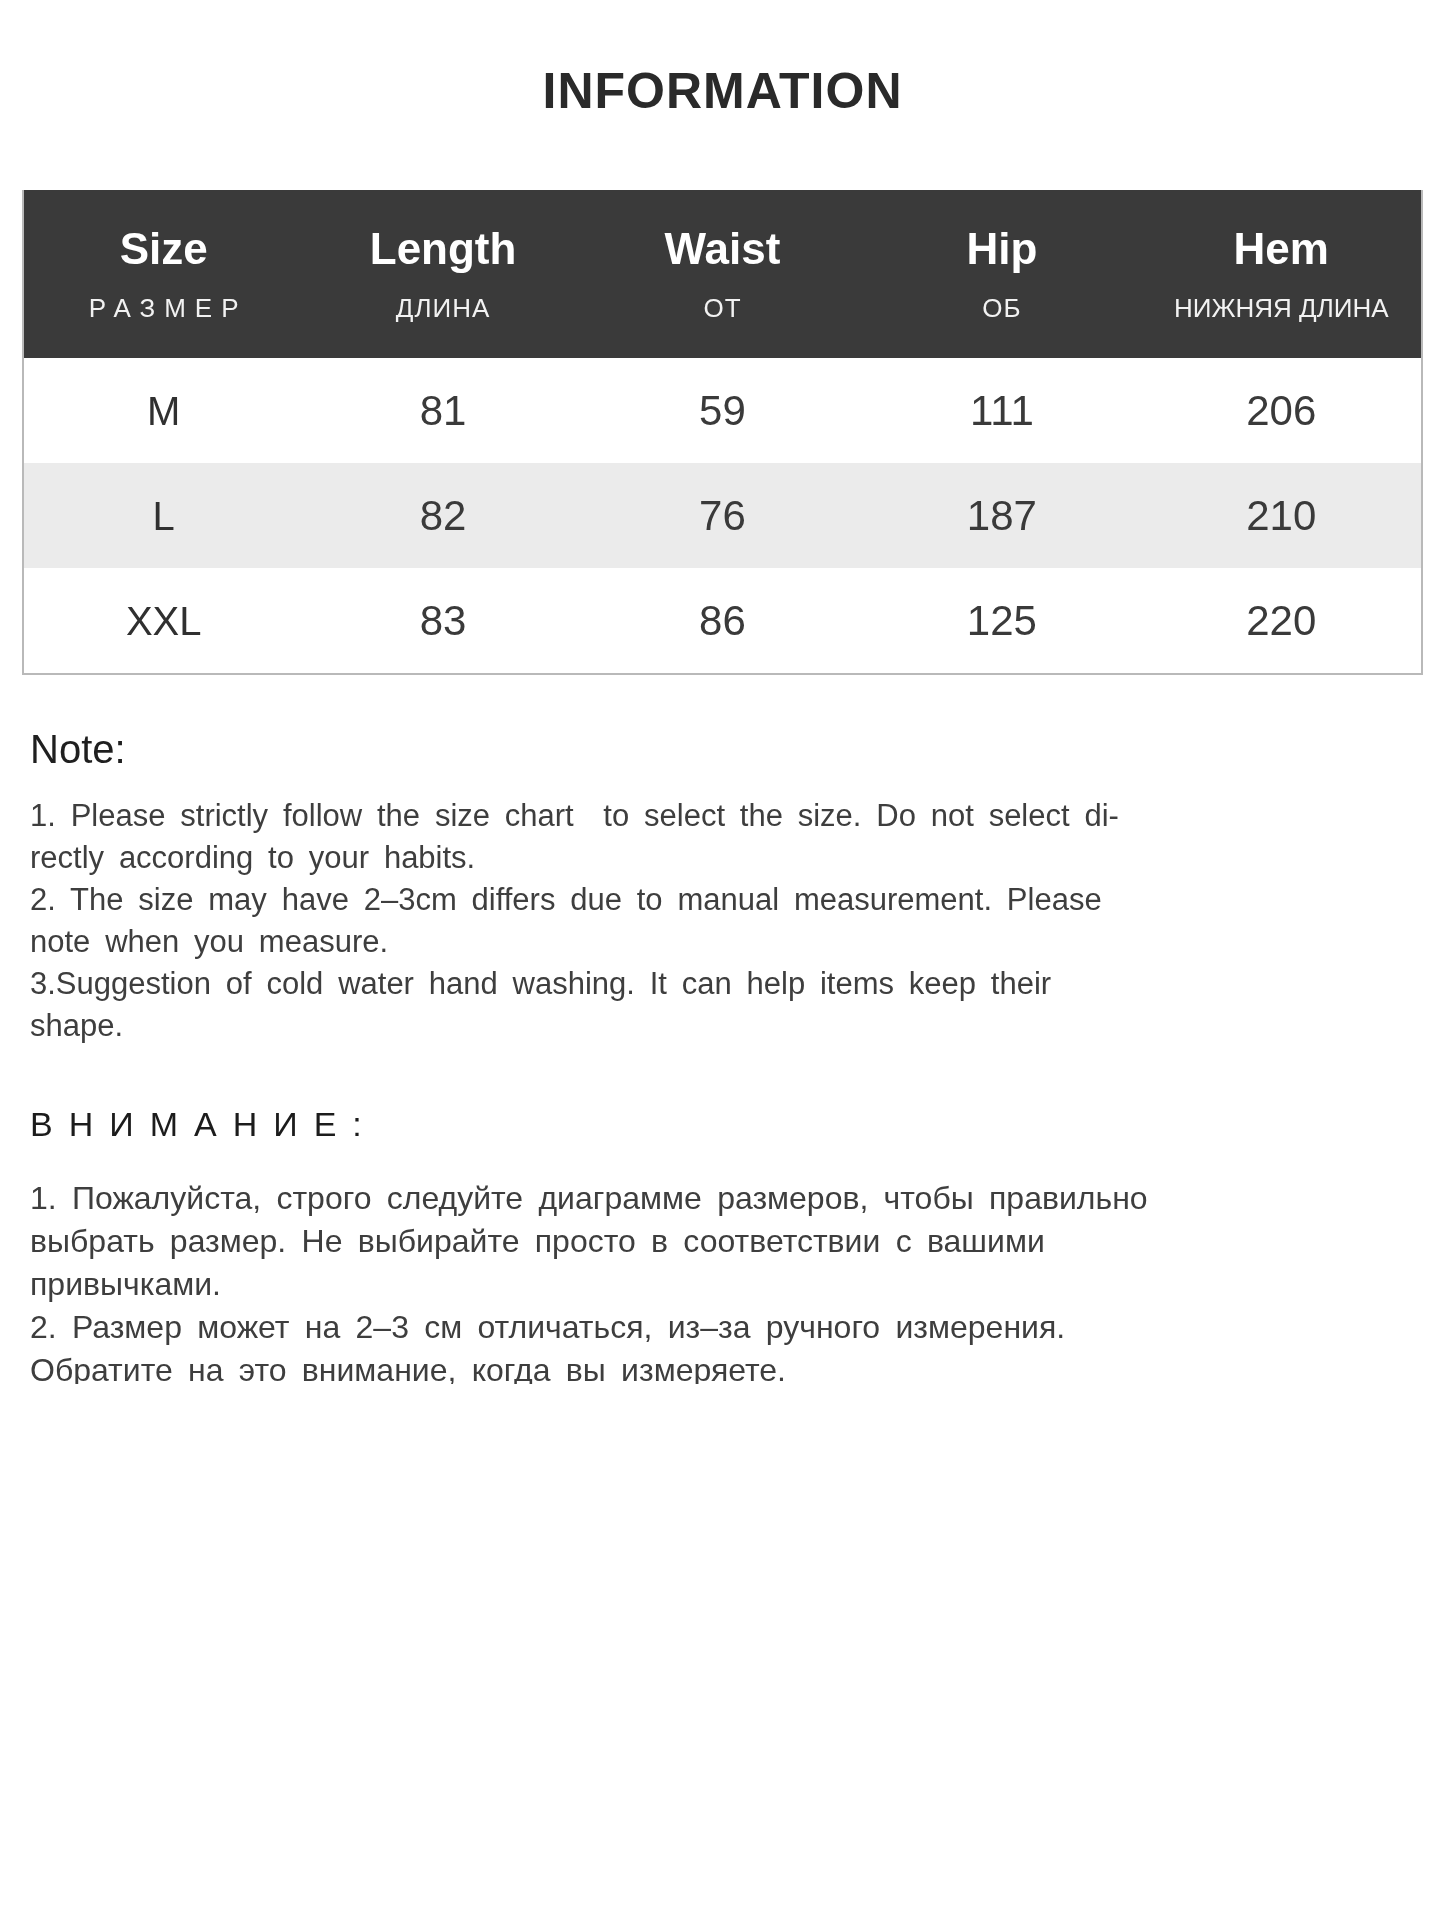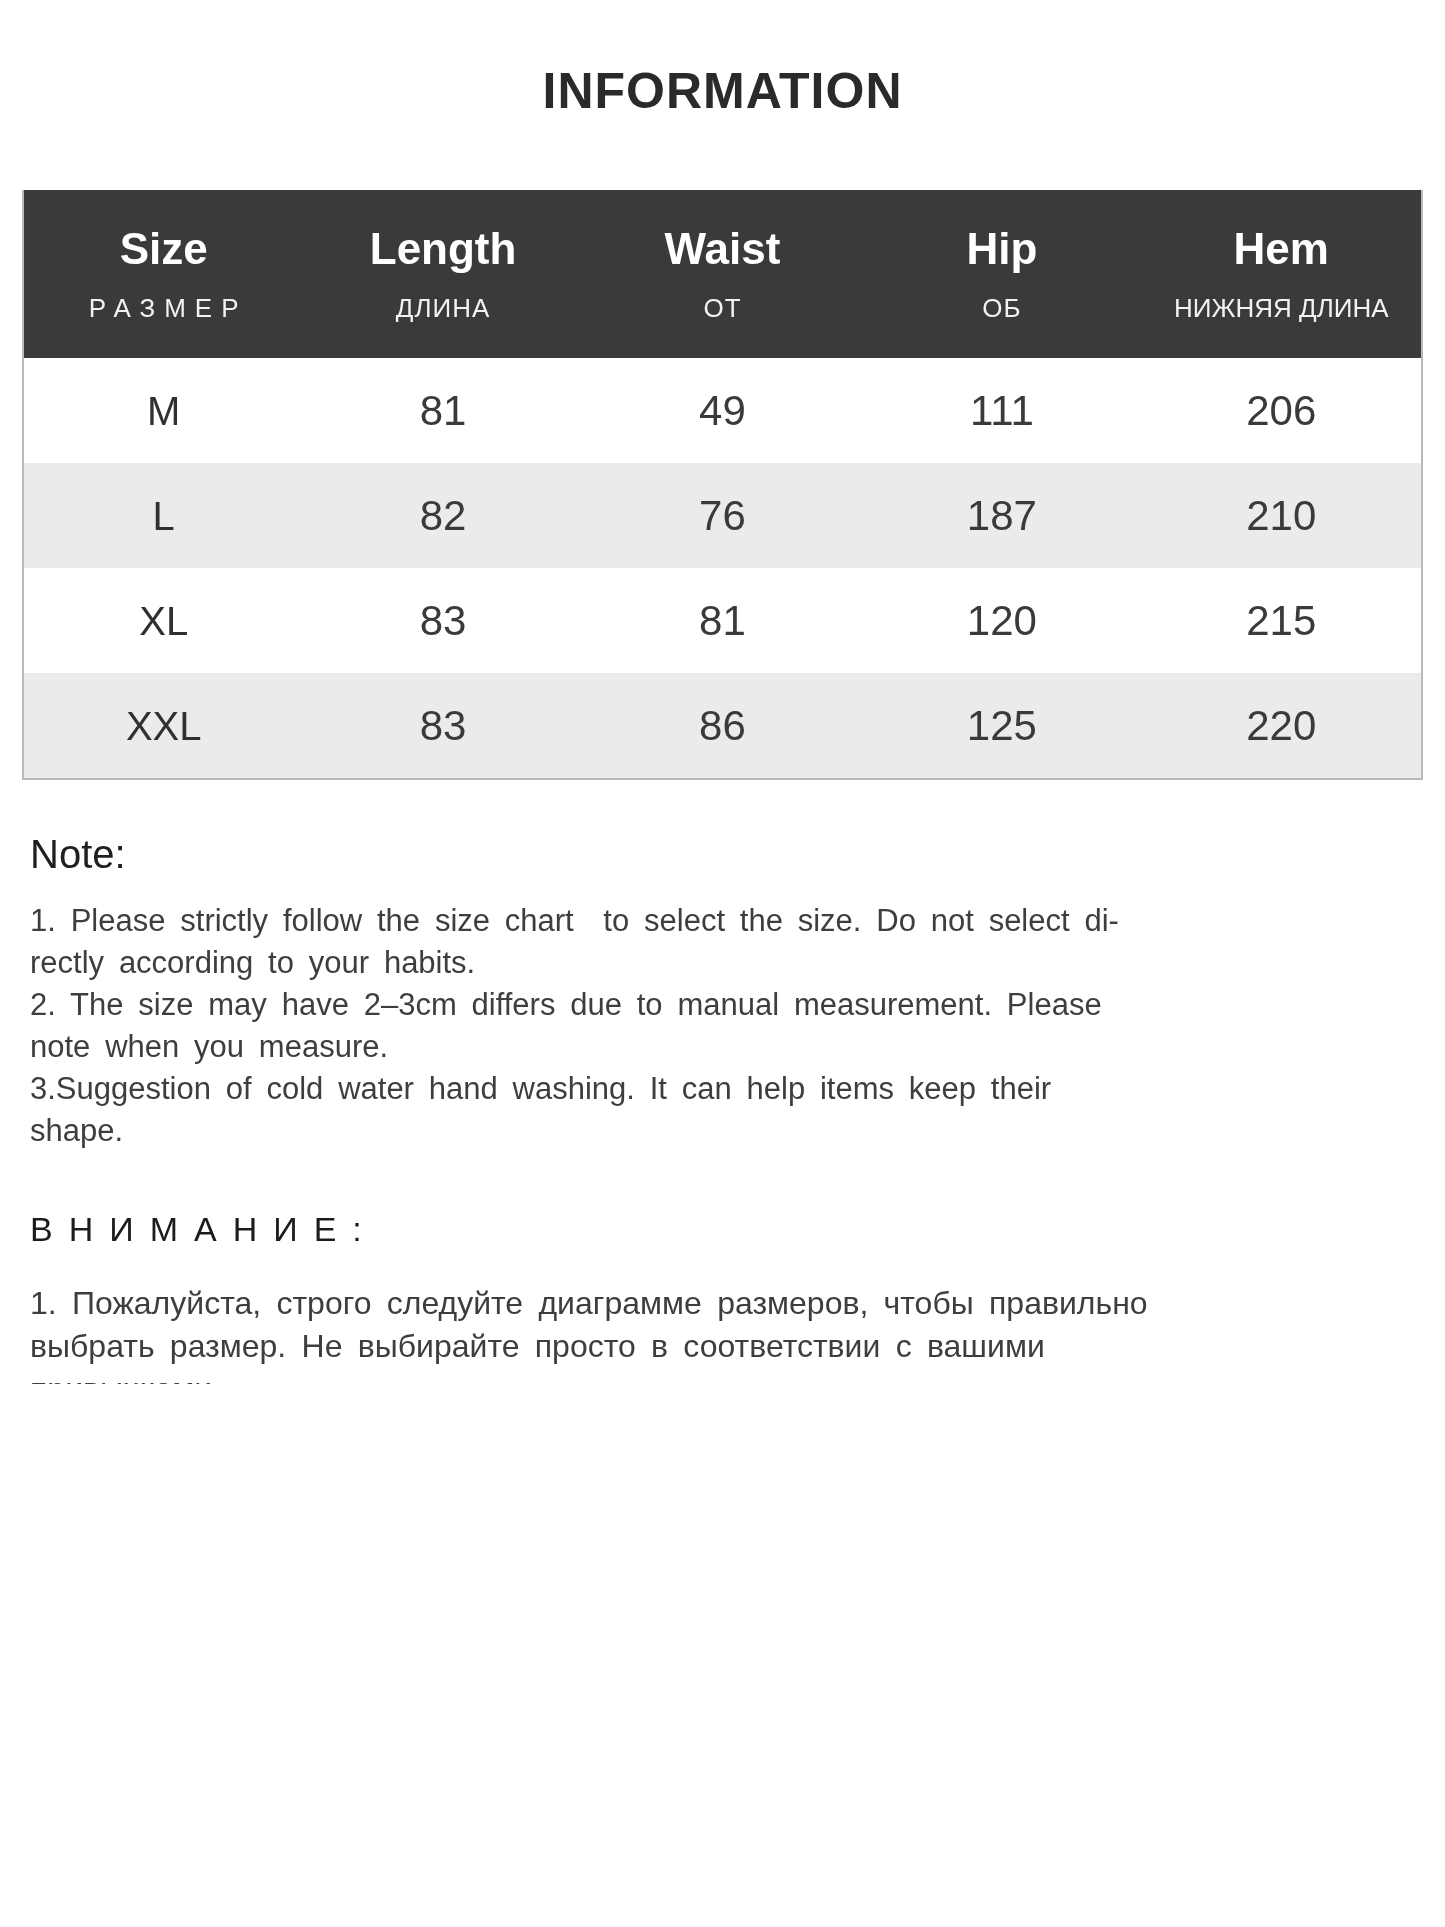--- a/index.html
+++ b/index.html
@@ -151,7 +151,7 @@
         <tr>
           <td class="size-cell">M</td>
           <td>81</td>
-          <td>49</td>
+          <td>59</td>
           <td>111</td>
           <td>206</td>
         </tr>

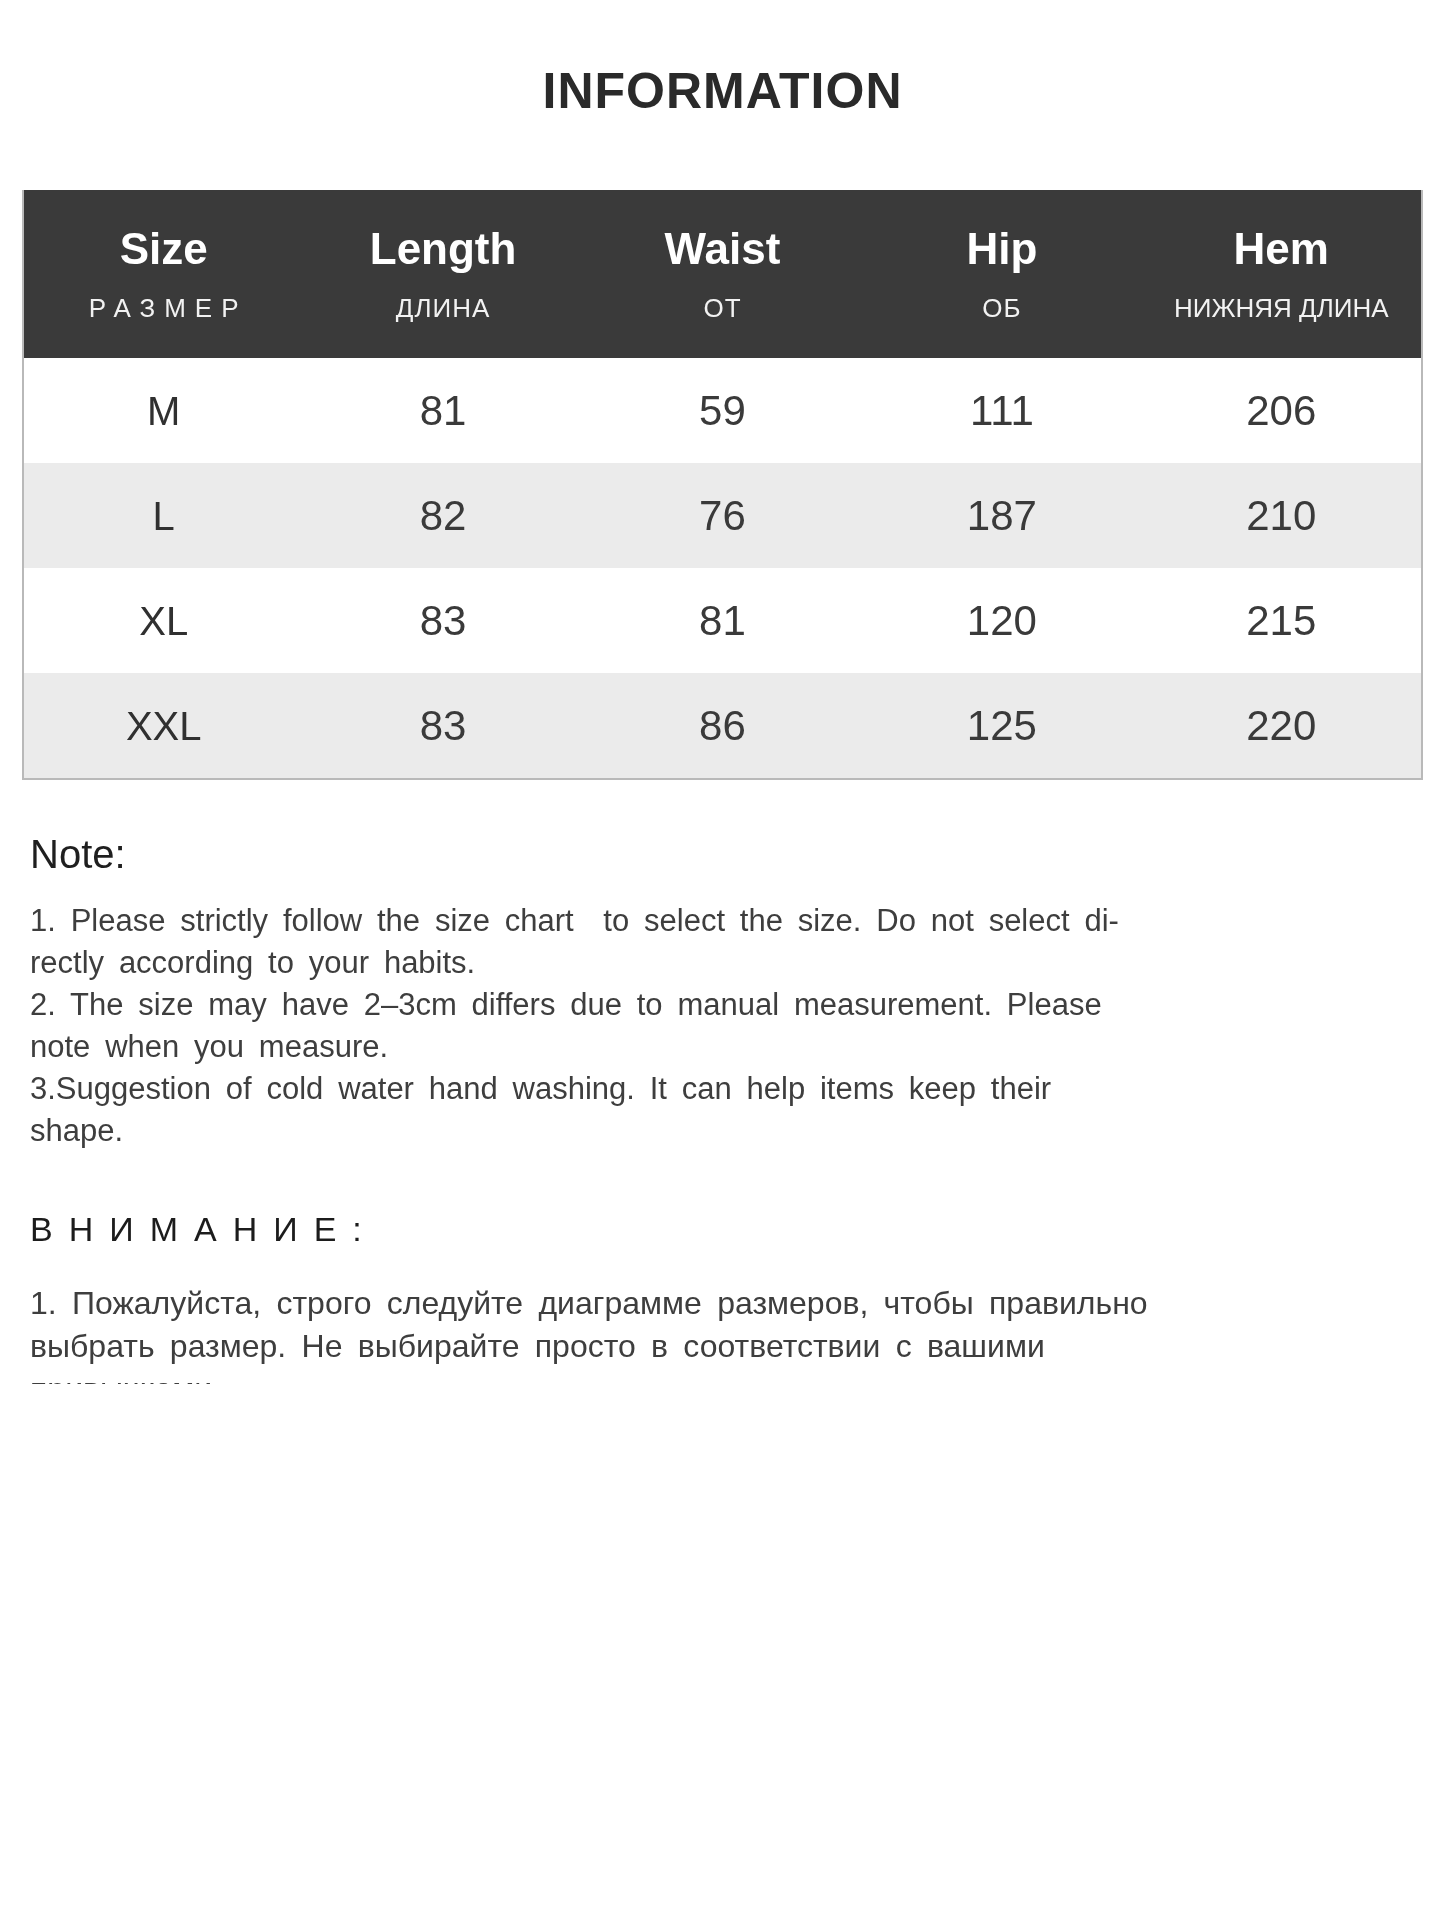--- a/index.html
+++ b/index.html
@@ -163,13 +163,6 @@
           <td>210</td>
         </tr>
         <tr>
-          <td class="size-cell">XL</td>
-          <td>83</td>
-          <td>81</td>
-          <td>120</td>
-          <td>215</td>
-        </tr>
-        <tr>
           <td class="size-cell">XXL</td>
           <td>83</td>
           <td>86</td>

